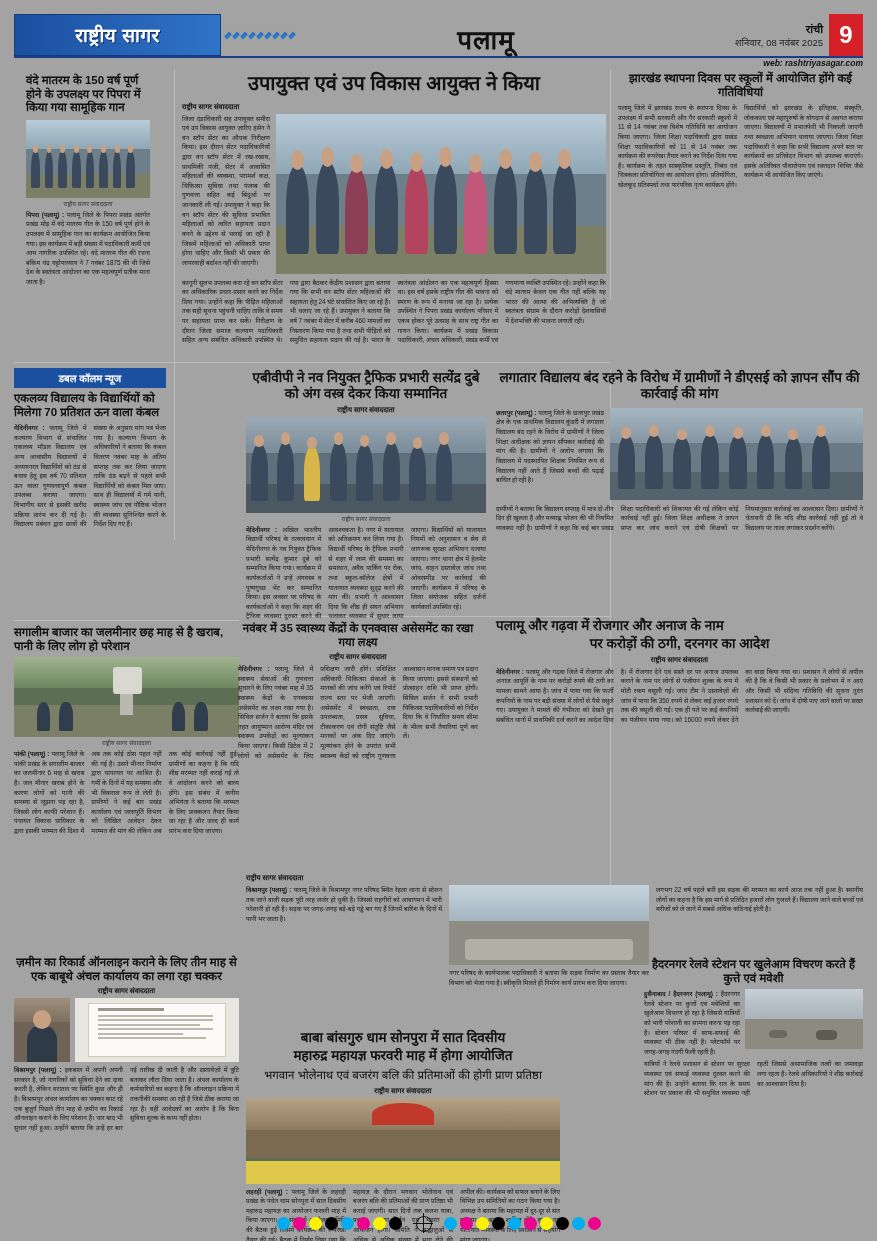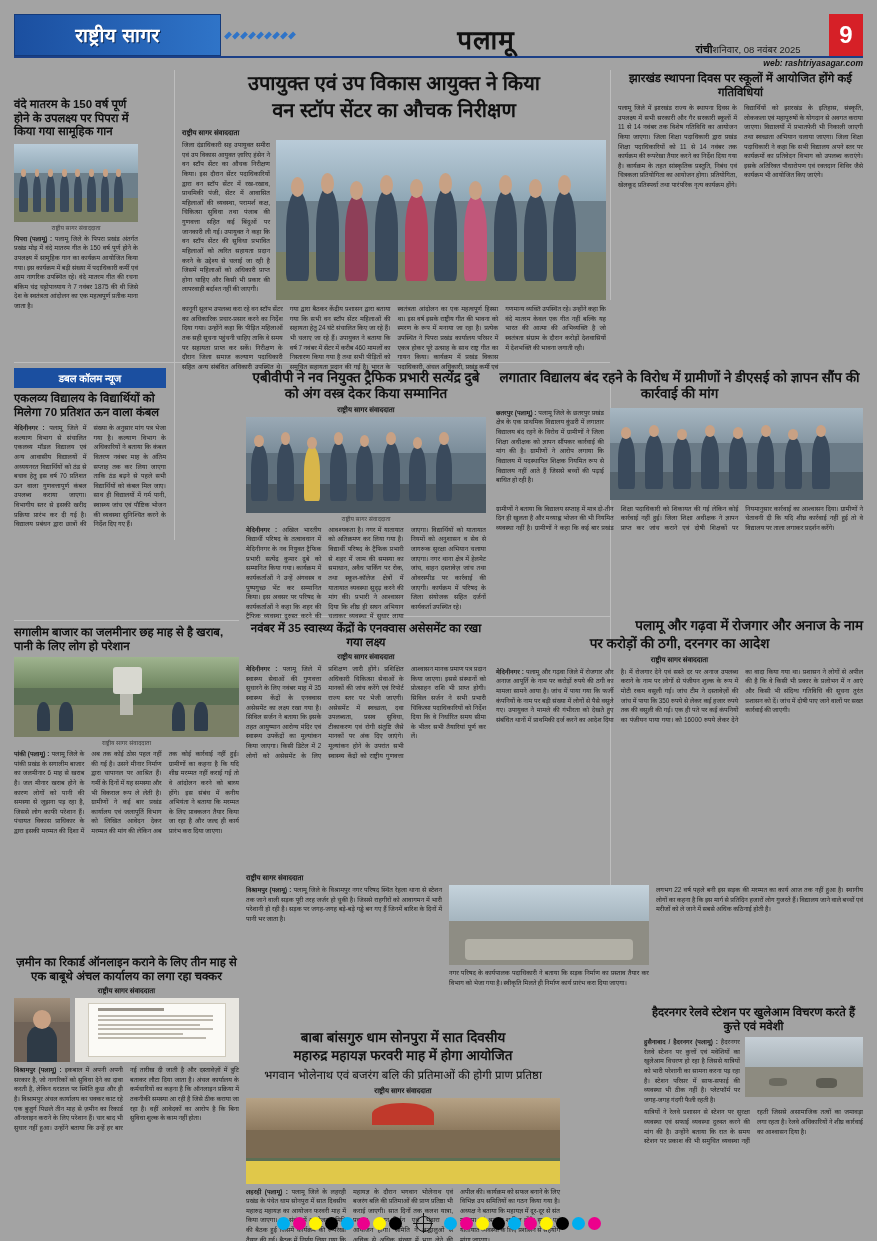--- a/index.html
+++ b/index.html
@@ -15,7 +15,7 @@
   .deco i{display:block;width:7px;height:7px;background:#2f74c8;transform:rotate(45deg);margin:1px;}
   .section-title{flex:1;display:flex;align-items:center;justify-content:center;margin-top:8px;}
   .section-title span{font-size:26px;font-weight:bold;color:#111;letter-spacing:1px;}
-  .edition{width:150px;display:flex;flex-direction:row;align-items:flex-end;justify-content:center;padding-right:6px;}
+  .edition{width:150px;display:flex;flex-direction:column;align-items:flex-end;justify-content:center;padding-right:6px;}
   .edition .city{font-size:11px;font-weight:bold;}
   .edition .date{font-size:9.5px;color:#222;}
   .pageno{width:34px;background:#d62027;color:#fff;display:flex;align-items:center;justify-content:center;font-size:24px;font-weight:bold;}

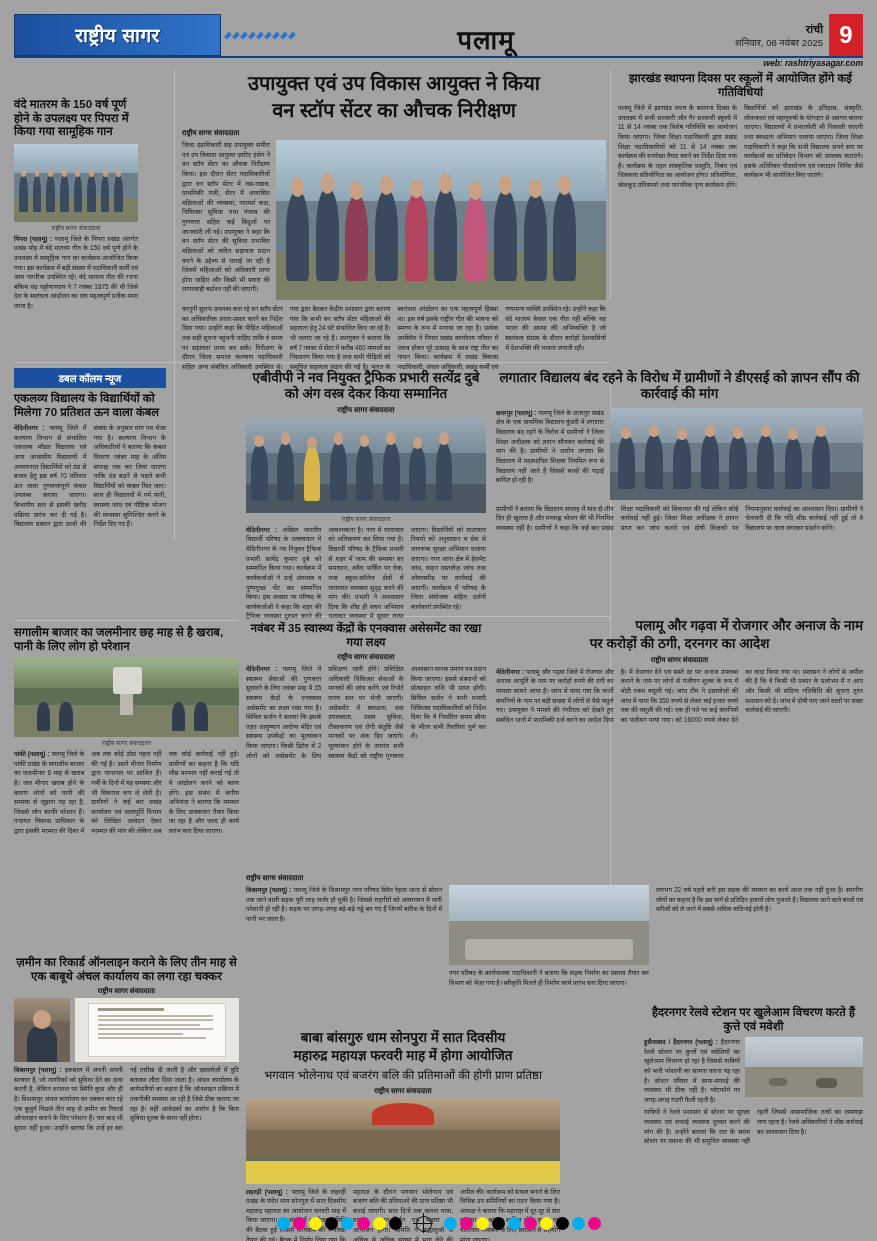--- a/index.html
+++ b/index.html
@@ -107,7 +107,7 @@
       <div class="rule-h" style="left:0;top:550px;width:225px;"></div>
       <div class="rule-h" style="left:232px;top:546px;width:364px;"></div>
 
-      <div class="col" style="left:0;top:4px;width:124px;margin-top:24px;">
+      <div class="col" style="left:12px;top:4px;width:124px;">
         <div class="hl sm" style="text-align:left;">वंदे मातरम के 150 वर्ष पूर्ण होने के उपलक्ष्य पर पिपरा में किया गया सामूहिक गान</div>
         <div class="photo people" style="height:78px;margin-top:5px;">
           <div class="sky"></div>

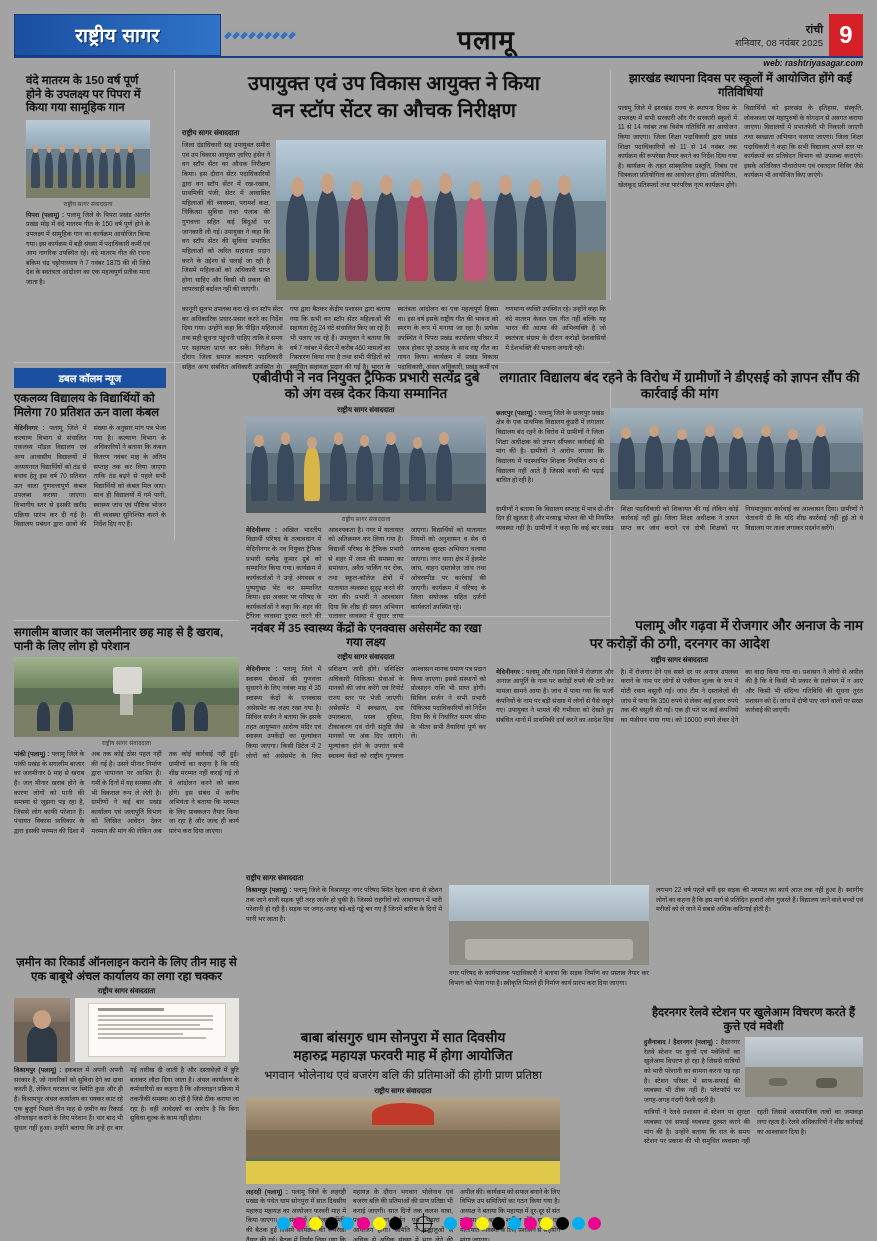--- a/index.html
+++ b/index.html
@@ -131,7 +131,6 @@
 
       <div class="col" style="left:168px;top:2px;width:424px;">
         <div class="hl big" style="text-align:center;">उपायुक्त एवं उप विकास आयुक्त ने किया</div>
-        <div class="hl big" style="text-align:center;margin-top:3px;">वन स्टॉप सेंटर का औचक निरीक्षण</div>
         <div class="byline" style="margin-top:6px;text-align:left;">राष्ट्रीय सागर संवाददाता</div>
         <div style="display:flex;gap:6px;margin-top:2px;">
           <div style="width:88px;">

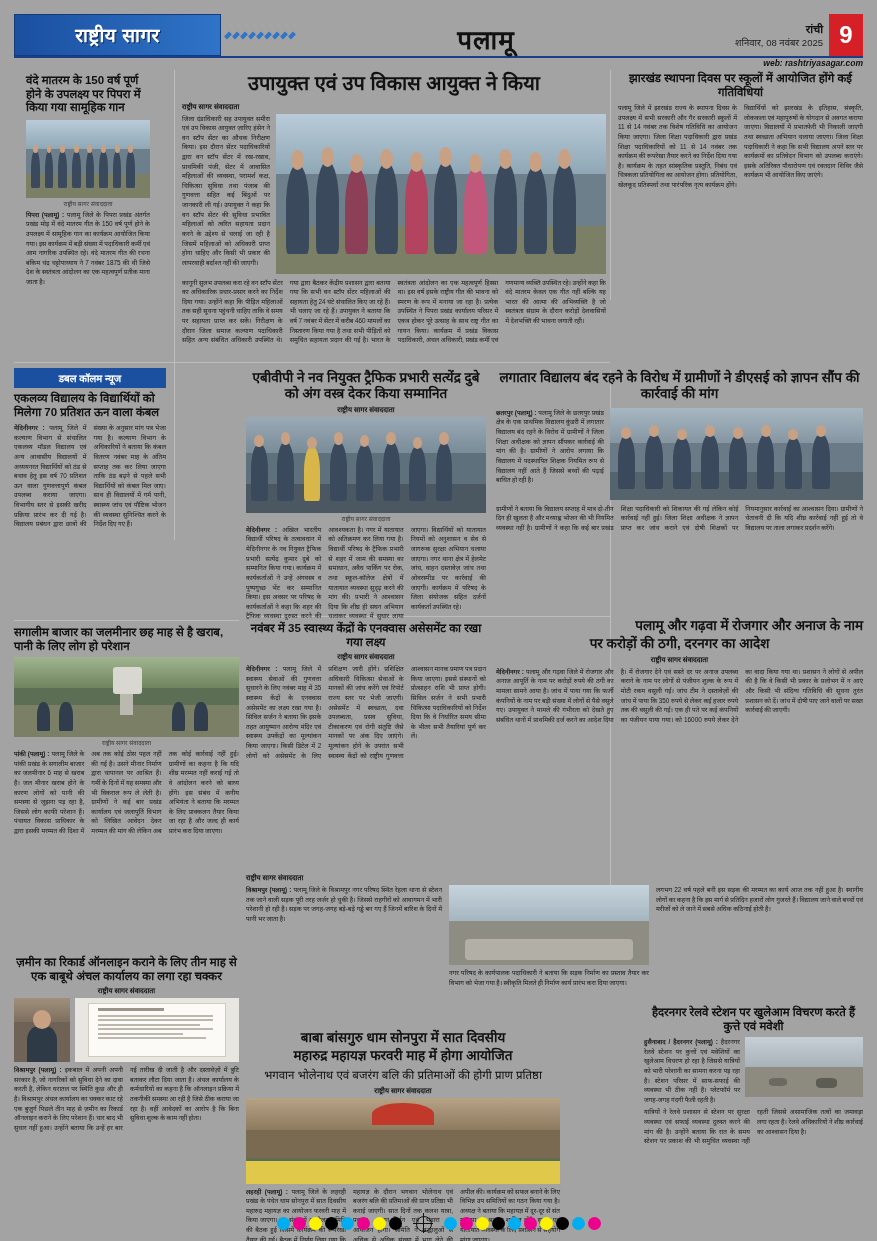--- a/index.html
+++ b/index.html
@@ -288,7 +288,7 @@
         </div>
       </div>
 
-      <div class="col" style="left:232px;top:552px;width:240px;">
+      <div class="col" style="left:224px;top:552px;width:240px;">
         <div class="hl sm" style="text-align:center;">नवंबर में 35 स्वास्थ्य केंद्रों के एनक्वास असेसमेंट का रखा गया लक्ष्य</div>
         <div class="byline">राष्ट्रीय सागर संवाददाता</div>
         <div class="txt c3" style="margin-top:2px;">

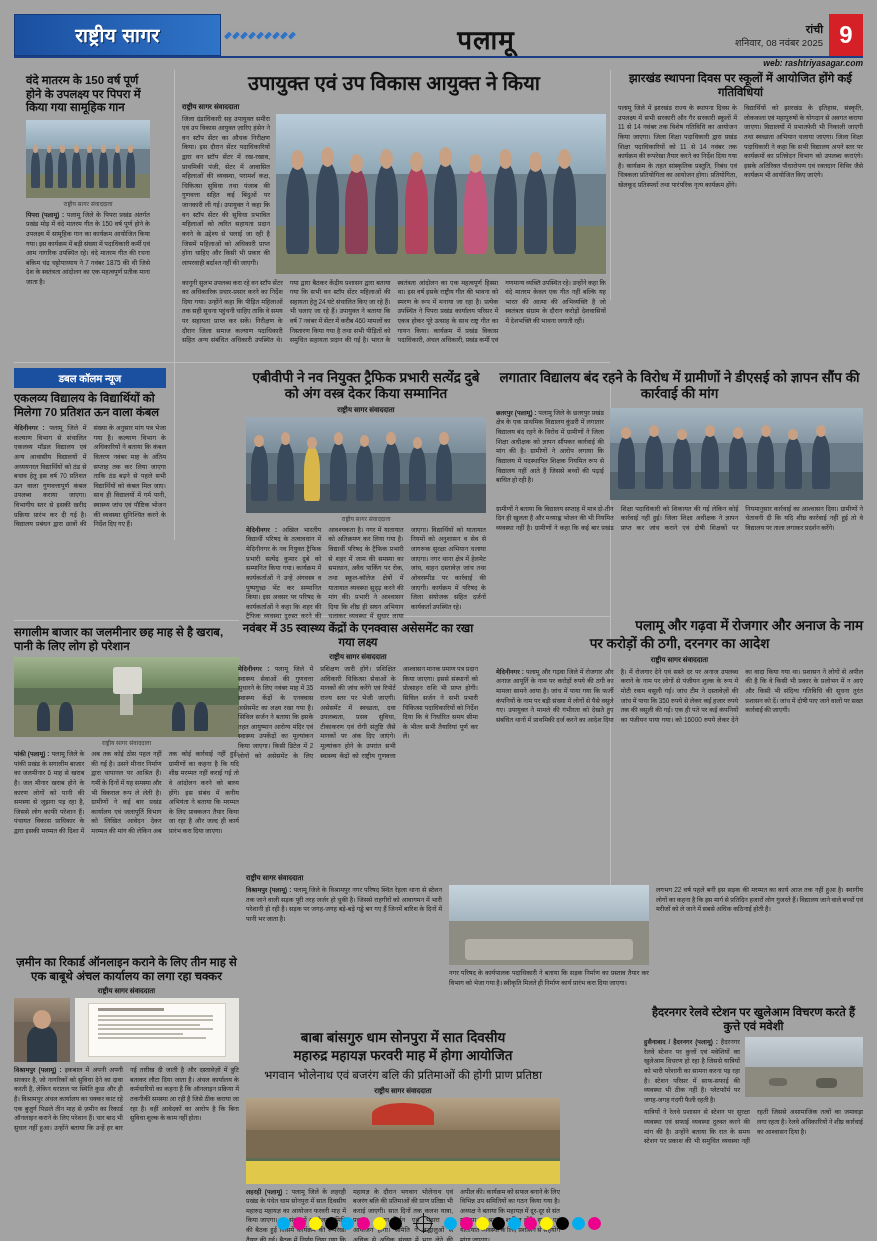--- a/index.html
+++ b/index.html
@@ -300,7 +300,7 @@
       </div>
 
       <div class="col" style="left:482px;top:548px;width:367px;">
-        <div class="hl med" style="text-align:right;">पलामू और गढ़वा में रोजगार और अनाज के नाम</div>
+        <div class="hl med" style="text-align:left;">पलामू और गढ़वा में रोजगार और अनाज के नाम</div>
         <div class="hl med" style="text-align:center;margin-top:2px;">पर करोड़ों की ठगी, दरनगर का आदेश</div>
         <div class="byline">राष्ट्रीय सागर संवाददाता</div>
         <div class="txt c3" style="margin-top:2px;">

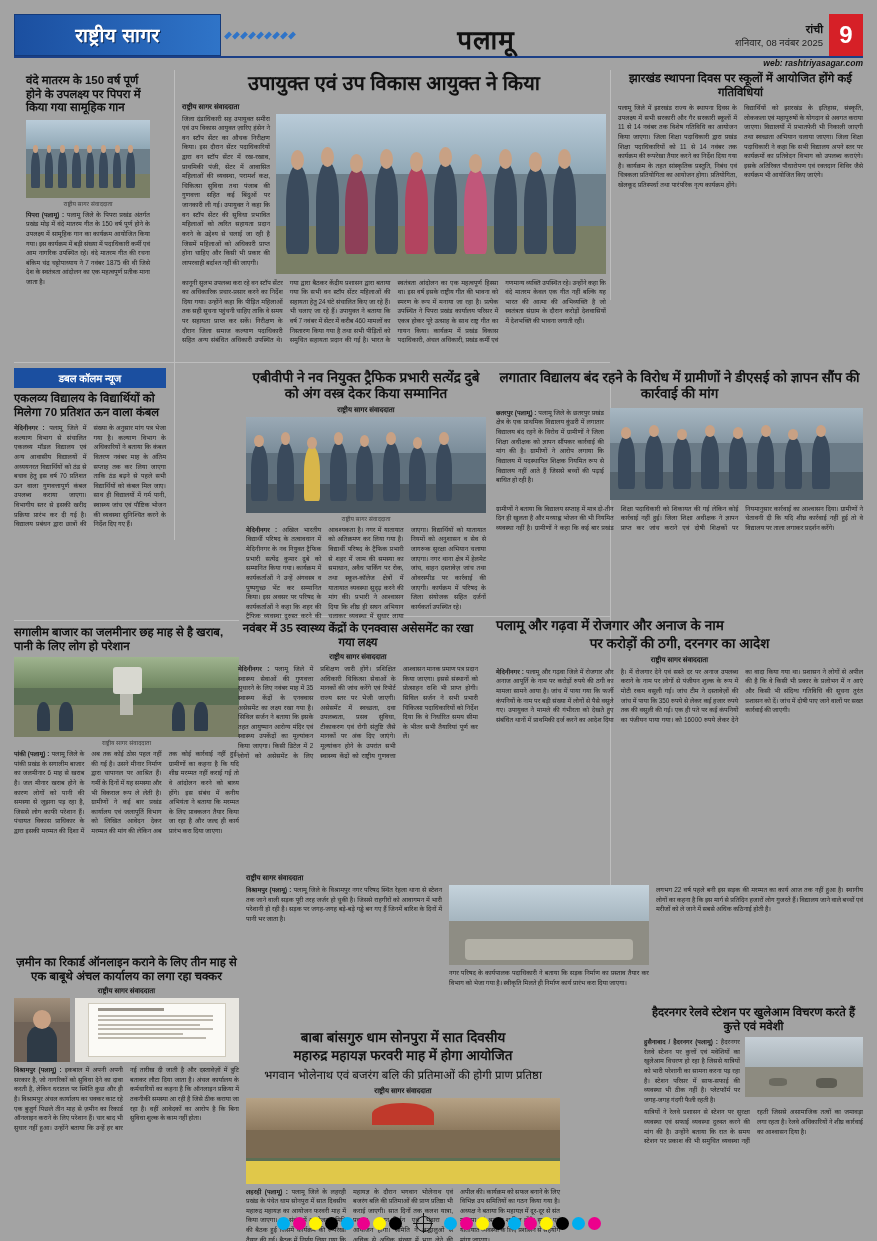--- a/index.html
+++ b/index.html
@@ -335,7 +335,7 @@
       </div>
 
       <div class="col" style="left:630px;top:888px;width:219px;">
-        <div class="hl sm" style="text-align:center;margin-top:48px;">हैदरनगर रेलवे स्टेशन पर खुलेआम विचरण करते हैं कुत्ते एवं मवेशी</div>
+        <div class="hl sm" style="text-align:center;">हैदरनगर रेलवे स्टेशन पर खुलेआम विचरण करते हैं कुत्ते एवं मवेशी</div>
         <div style="display:flex;gap:5px;margin-top:4px;">
           <div style="width:96px;">
             <div class="txt">

